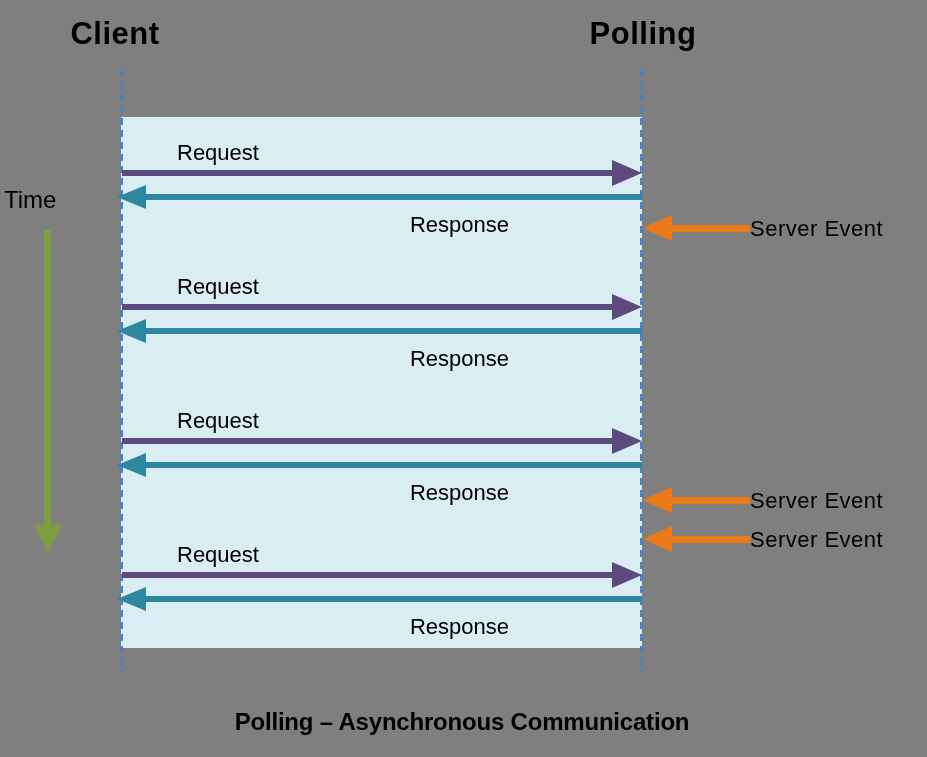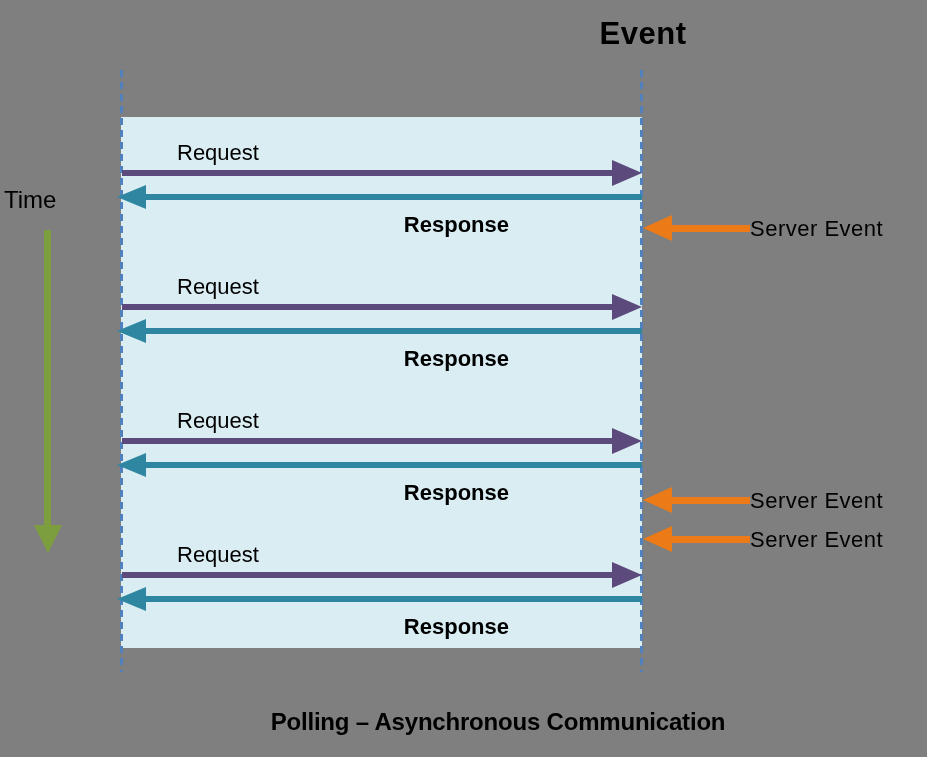--- a/index.html
+++ b/index.html
@@ -139,6 +139,7 @@
 
 <div class="stage">
 
+  <div class="actor-label actor-client">Client</div>
   <div class="actor-label actor-server">Event</div>
 
   <div class="lifeline lifeline-client"></div>

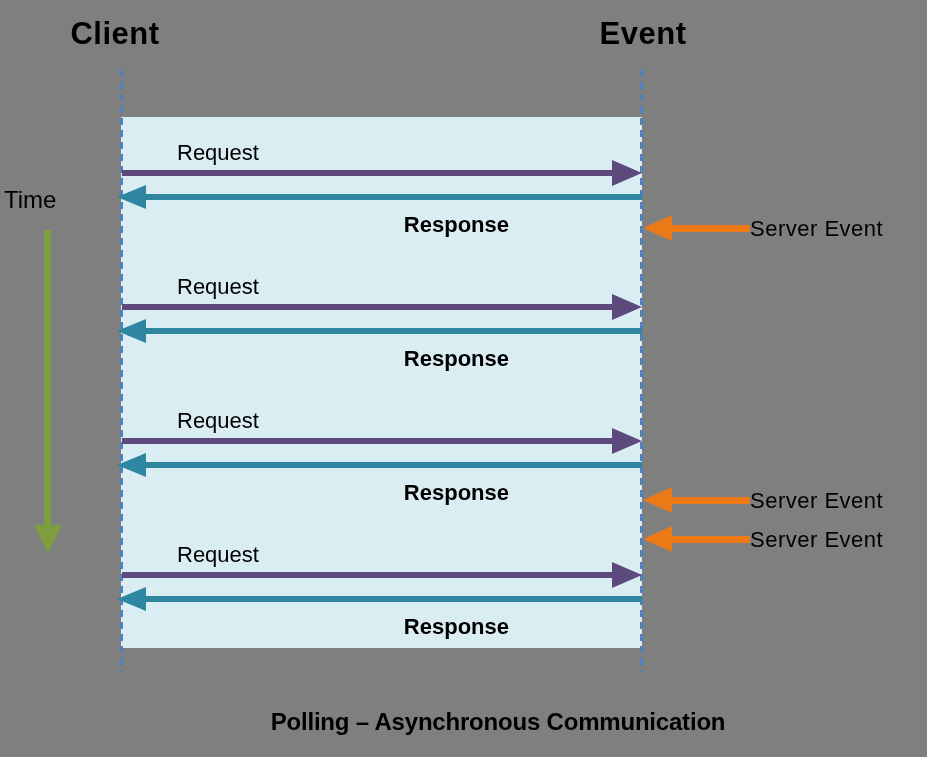--- a/index.html
+++ b/index.html
@@ -140,7 +140,7 @@
 <div class="stage">
 
   <div class="actor-label actor-client">Client</div>
-  <div class="actor-label actor-server">Event</div>
+  <div class="actor-label actor-server">Polling</div>
 
   <div class="lifeline lifeline-client"></div>
   <div class="lifeline lifeline-server"></div>

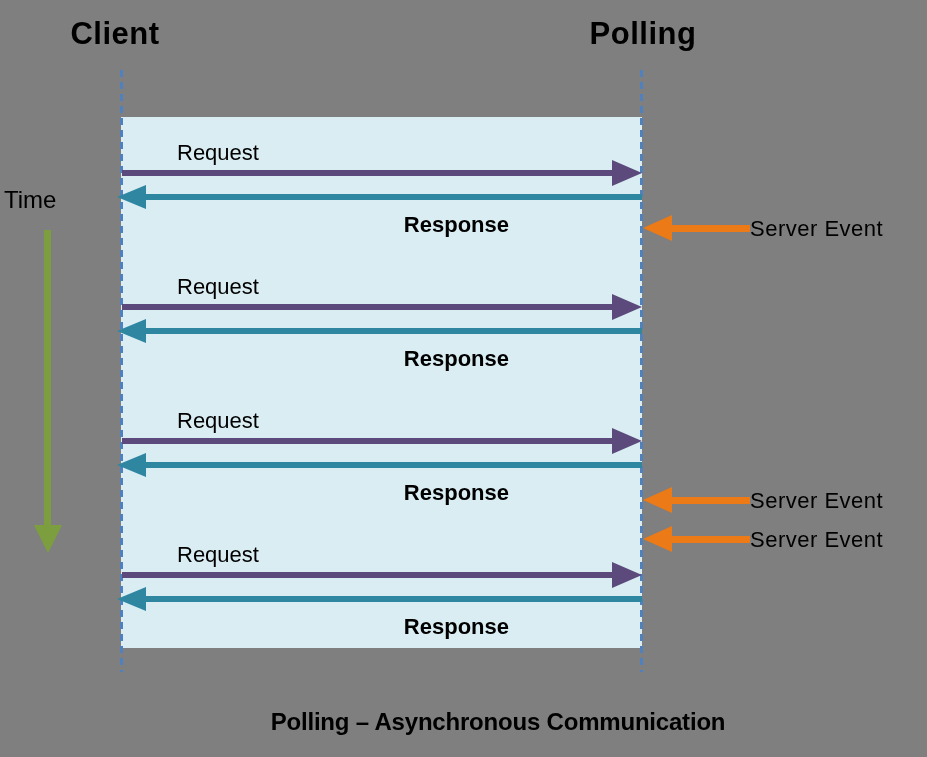--- a/index.html
+++ b/index.html
@@ -78,7 +78,7 @@
     line-height:26px;white-space:nowrap;
   }
   .req-label{left:56px;top:0px;}
-  .resp-label{right:27px;top:72px;font-weight:bold;}
+  .resp-label{right:27px;top:72px;}
   .req-shaft{
     position:absolute;left:1px;top:30px;
     width:492px;height:6px;

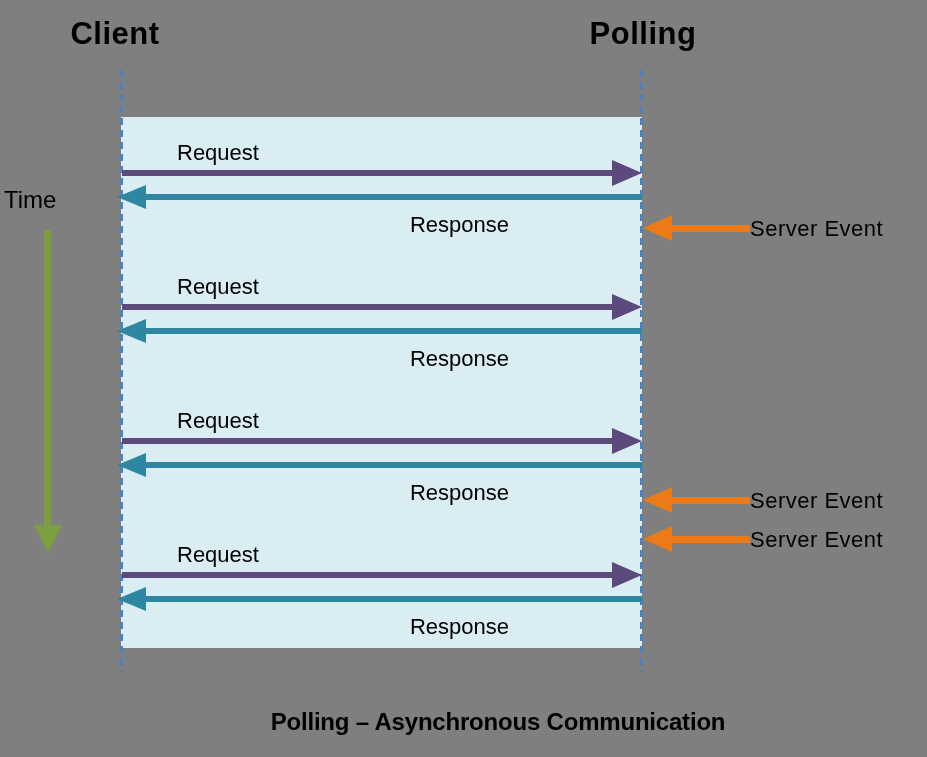--- a/index.html
+++ b/index.html
@@ -131,7 +131,7 @@
     transform:translateX(-50%);
     font-size:24px;font-weight:700;
     color:var(--text,#000);
-    white-space:nowrap;letter-spacing:-0.2px;margin-left:36px;
+    white-space:nowrap;letter-spacing:-0.2px;
   }
 </style>
 </head>

